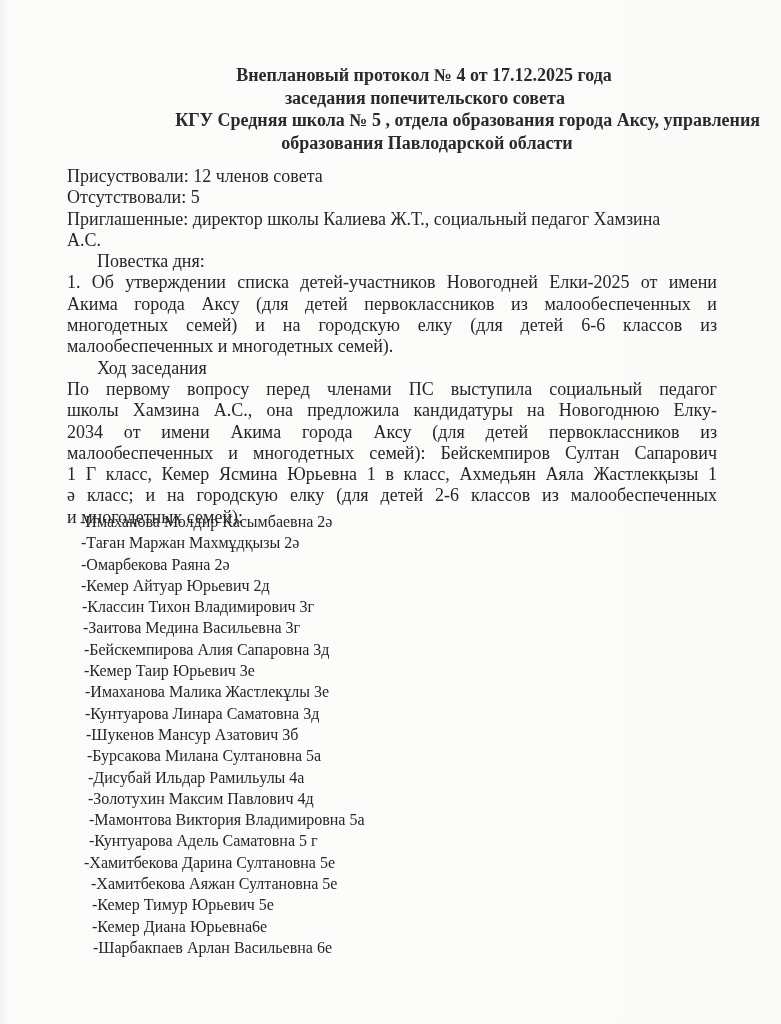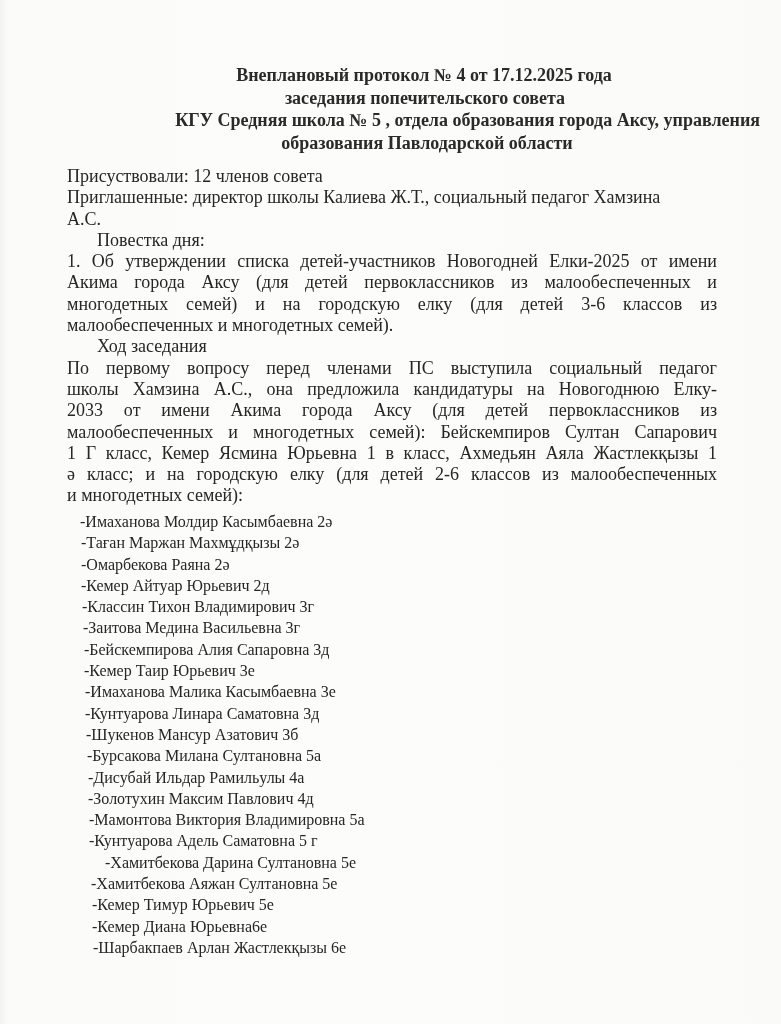--- a/index.html
+++ b/index.html
@@ -82,6 +82,7 @@
 
   <div class="body-text">
     <div class="line">Присуствовали: 12  членов совета</div>
+    <div class="line">Отсутствовали: 5</div>
     <div class="line">Приглашенные: директор школы Калиева Ж.Т., социальный педагог Хамзина</div>
     <div class="line">А.С.</div>
 

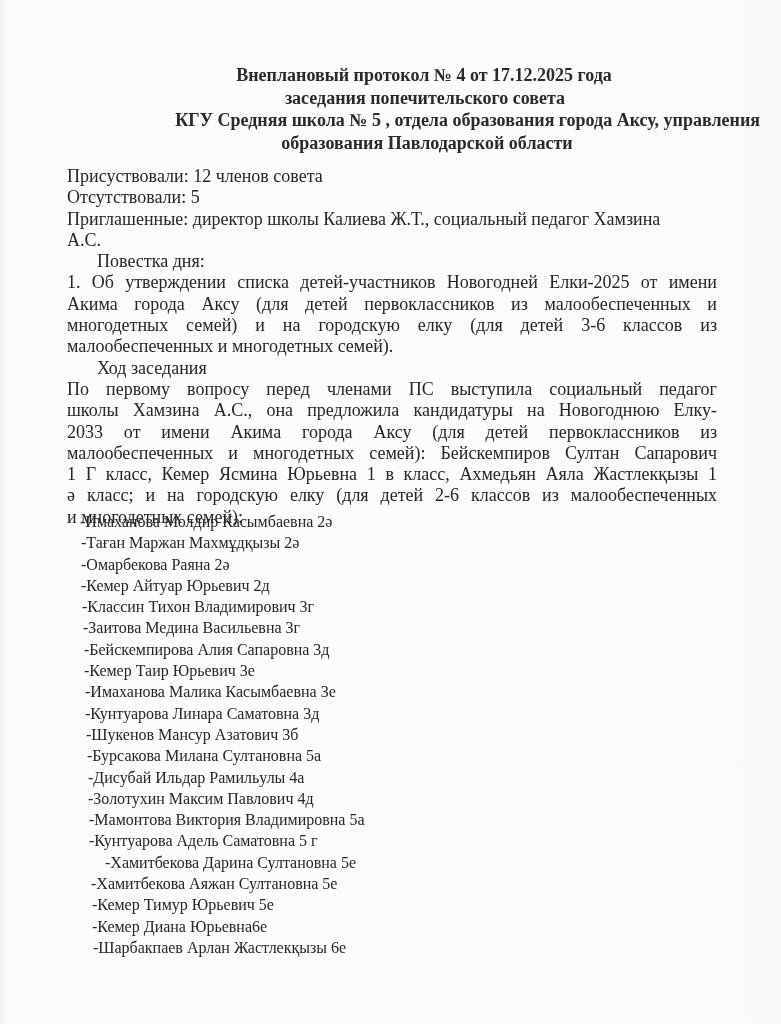--- a/index.html
+++ b/index.html
@@ -89,7 +89,7 @@
     <div class="section-heading">Повестка дня:</div>
     <div class="justify">1. Об утверждении списка детей-участников Новогодней Елки-2025 от имени</div>
     <div class="justify">Акима города Аксу (для детей первоклассников из малообеспеченных и</div>
-    <div class="justify">многодетных семей) и  на городскую  елку  (для детей 3-6 классов из</div>
+    <div class="justify">многодетных семей) и  на городскую  елку  (для детей 6-6 классов из</div>
     <div class="line">малообеспеченных и многодетных семей).</div>
 
     <div class="section-heading">Ход заседания</div>

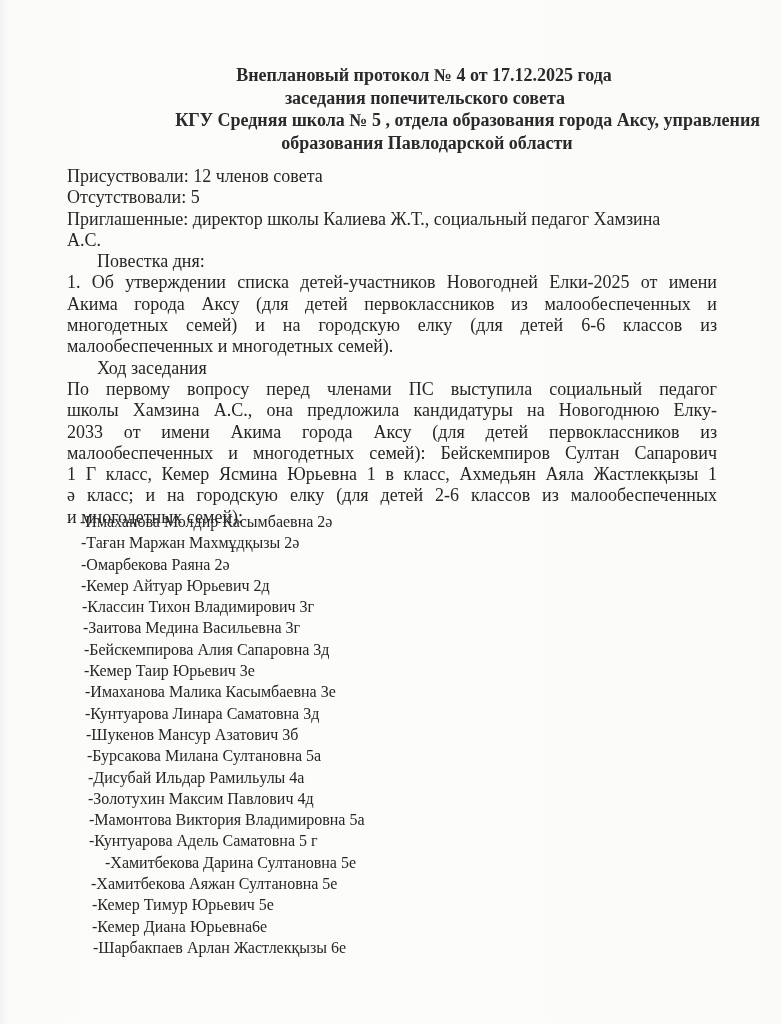--- a/index.html
+++ b/index.html
@@ -95,7 +95,7 @@
     <div class="section-heading">Ход заседания</div>
     <div class="justify">По первому вопросу перед членами ПС выступила социальный педагог</div>
     <div class="justify">школы Хамзина А.С., она предложила кандидатуры на Новогоднюю Елку-</div>
-    <div class="justify">2033 от имени Акима города Аксу (для детей первоклассников из</div>
+    <div class="justify">2034 от имени Акима города Аксу (для детей первоклассников из</div>
     <div class="justify">малообеспеченных и многодетных семей): Бейскемпиров Султан Сапарович</div>
     <div class="justify">1 Г класс, Кемер Ясмина Юрьевна 1 в класс,  Ахмедьян Аяла Жастлекқызы 1</div>
     <div class="justify">ә класс;  и  на городскую  елку  (для детей 2-6 классов из малообеспеченных</div>

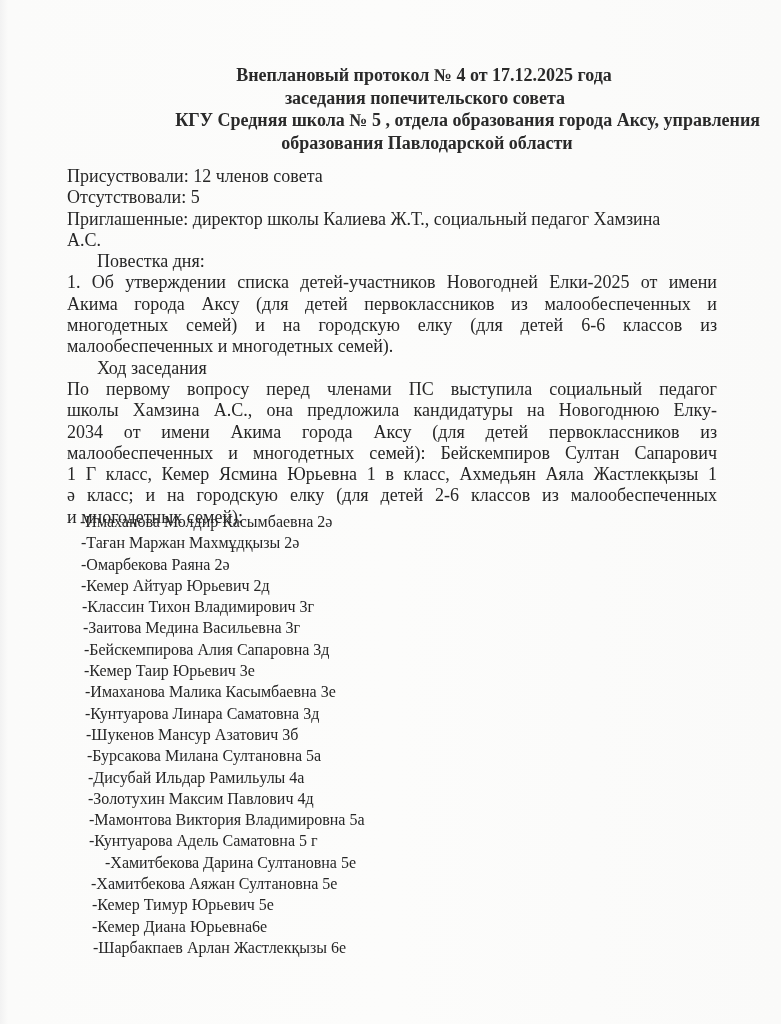--- a/index.html
+++ b/index.html
@@ -111,7 +111,7 @@
     <div class="item" style="margin-left:3px">-Заитова Медина Васильевна 3г</div>
     <div class="item" style="margin-left:4px">-Бейскемпирова  Алия Сапаровна 3д</div>
     <div class="item" style="margin-left:4px">-Кемер Таир Юрьевич 3е</div>
-    <div class="item" style="margin-left:5px">-Имаханова Малика Касымбаевна 3е</div>
+    <div class="item" style="margin-left:5px">-Имаханова Малика Жастлекұлы 3е</div>
     <div class="item" style="margin-left:5px">-Кунтуарова Линара Саматовна 3д</div>
     <div class="item" style="margin-left:6px">-Шукенов Мансур Азатович 3б</div>
     <div class="item" style="margin-left:7px">-Бурсакова Милана Султановна 5а</div>

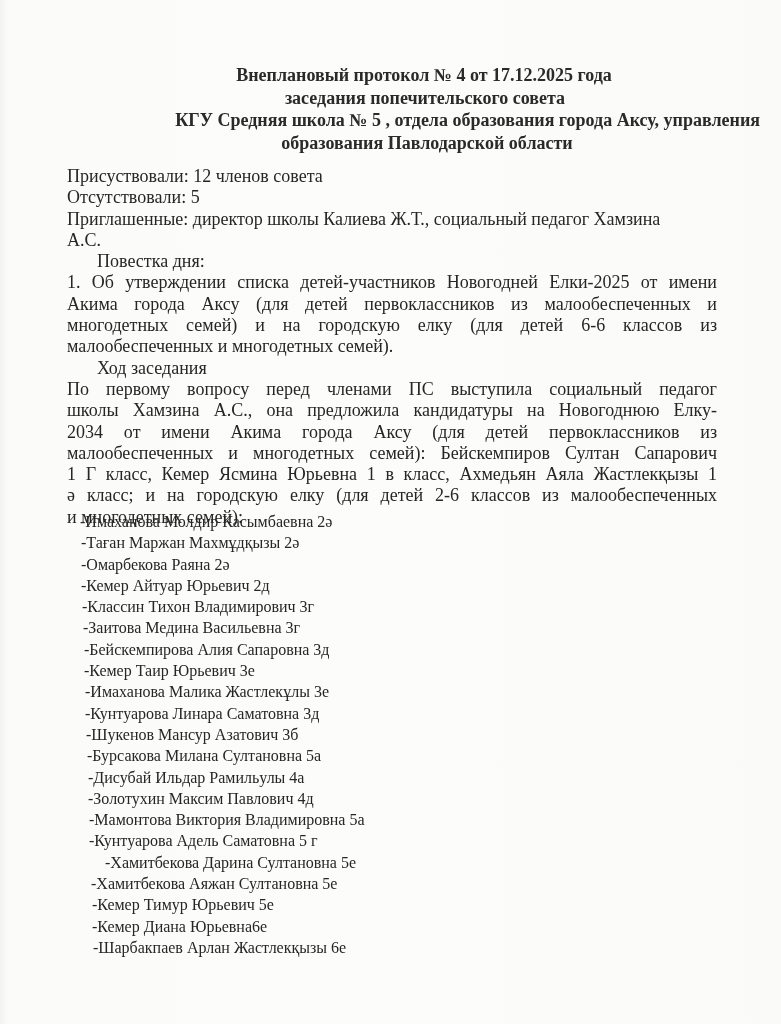--- a/index.html
+++ b/index.html
@@ -119,7 +119,7 @@
     <div class="item" style="margin-left:8px">-Золотухин Максим Павлович  4д</div>
     <div class="item" style="margin-left:9px">-Мамонтова Виктория Владимировна 5а</div>
     <div class="item" style="margin-left:9px">-Кунтуарова Адель Саматовна 5 г</div>
-    <div class="item" style="margin-left:25px">-Хамитбекова Дарина Султановна 5е</div>
+    <div class="item" style="margin-left:4px">-Хамитбекова Дарина Султановна 5е</div>
     <div class="item" style="margin-left:11px">-Хамитбекова Аяжан Султановна 5е</div>
     <div class="item" style="margin-left:12px">-Кемер Тимур Юрьевич 5е</div>
     <div class="item" style="margin-left:12px">-Кемер Диана Юрьевна6е</div>

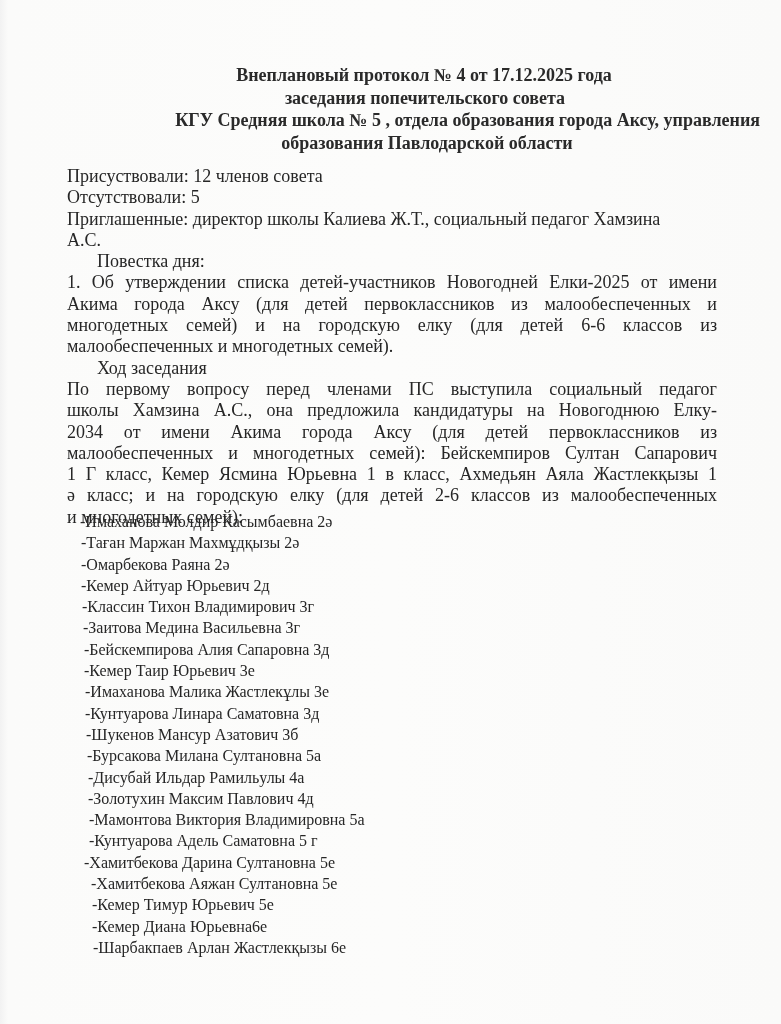--- a/index.html
+++ b/index.html
@@ -123,7 +123,7 @@
     <div class="item" style="margin-left:11px">-Хамитбекова Аяжан Султановна 5е</div>
     <div class="item" style="margin-left:12px">-Кемер Тимур Юрьевич 5е</div>
     <div class="item" style="margin-left:12px">-Кемер Диана Юрьевна6е</div>
-    <div class="item" style="margin-left:13px">-Шарбакпаев Арлан Жастлекқызы 6е</div>
+    <div class="item" style="margin-left:13px">-Шарбакпаев Арлан Васильевна 6е</div>
   </div>
 
 </div>

